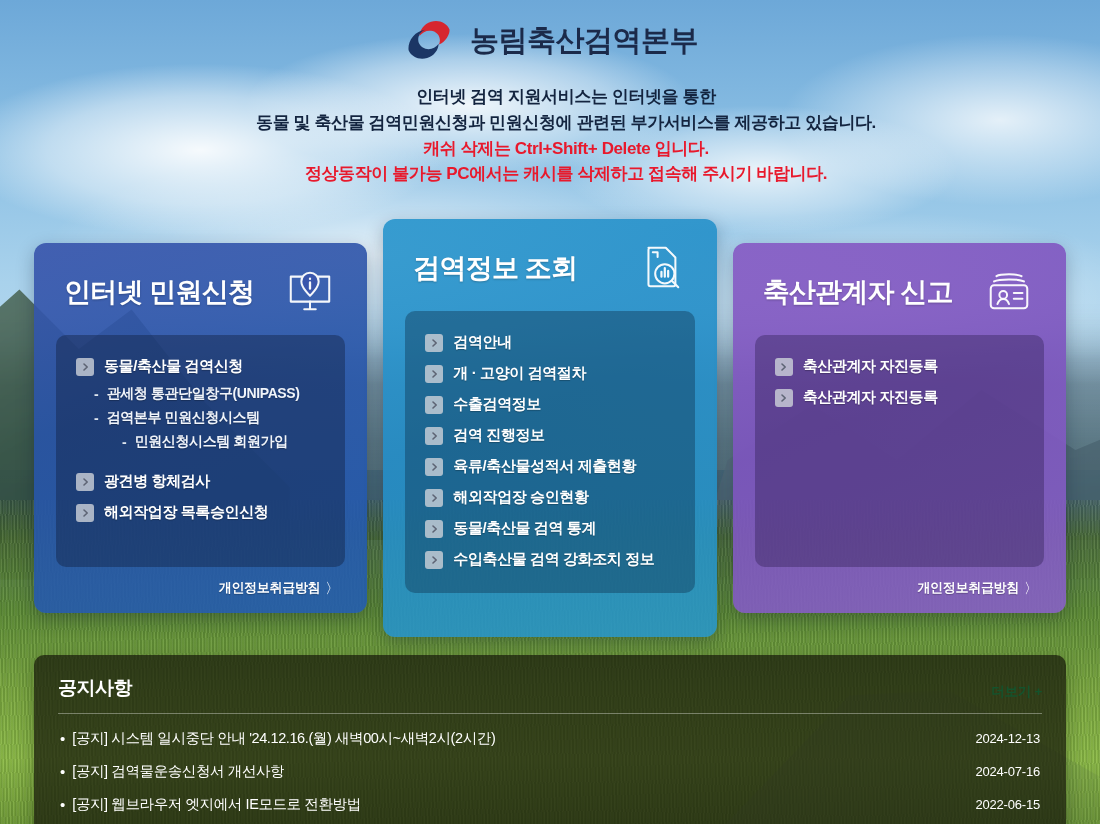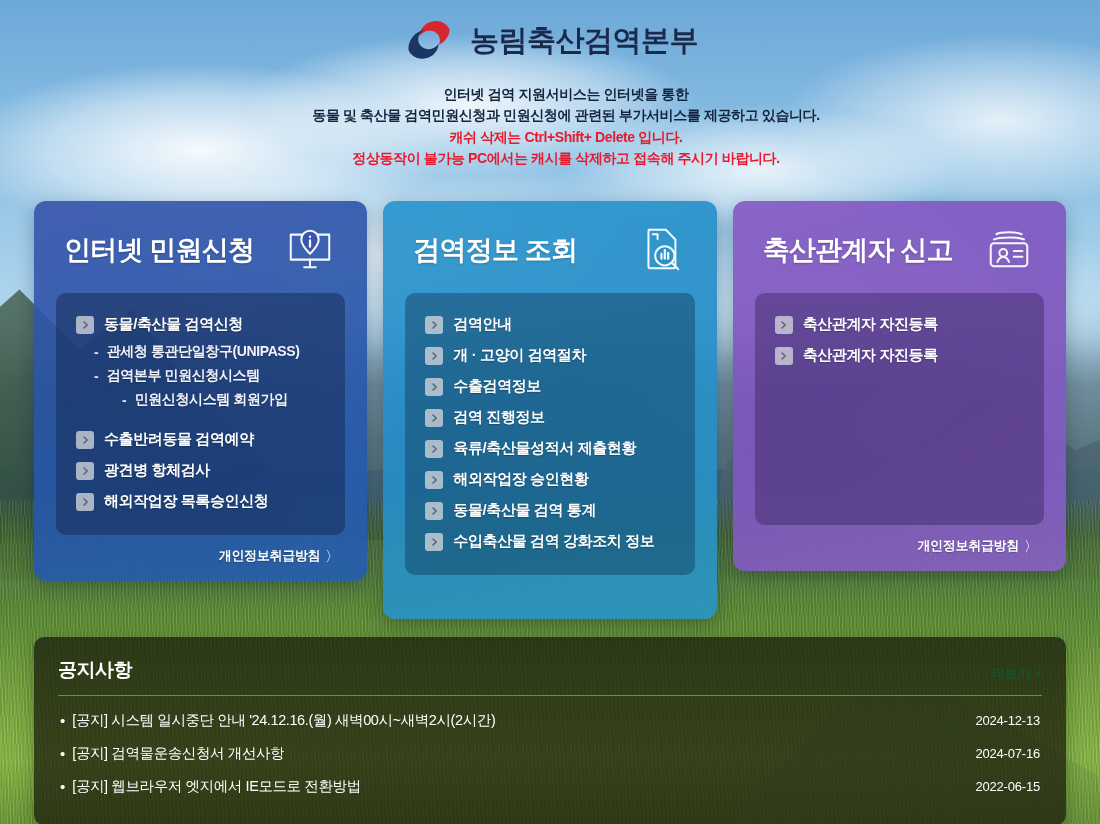--- a/index.html
+++ b/index.html
@@ -106,7 +106,7 @@
     line-height: 1.52;
   }
   .intro-line {
-    font-size: 14px;
+    font-size: 17px;
     font-weight: 600;
     color: #13243f;
     letter-spacing: -0.4px;

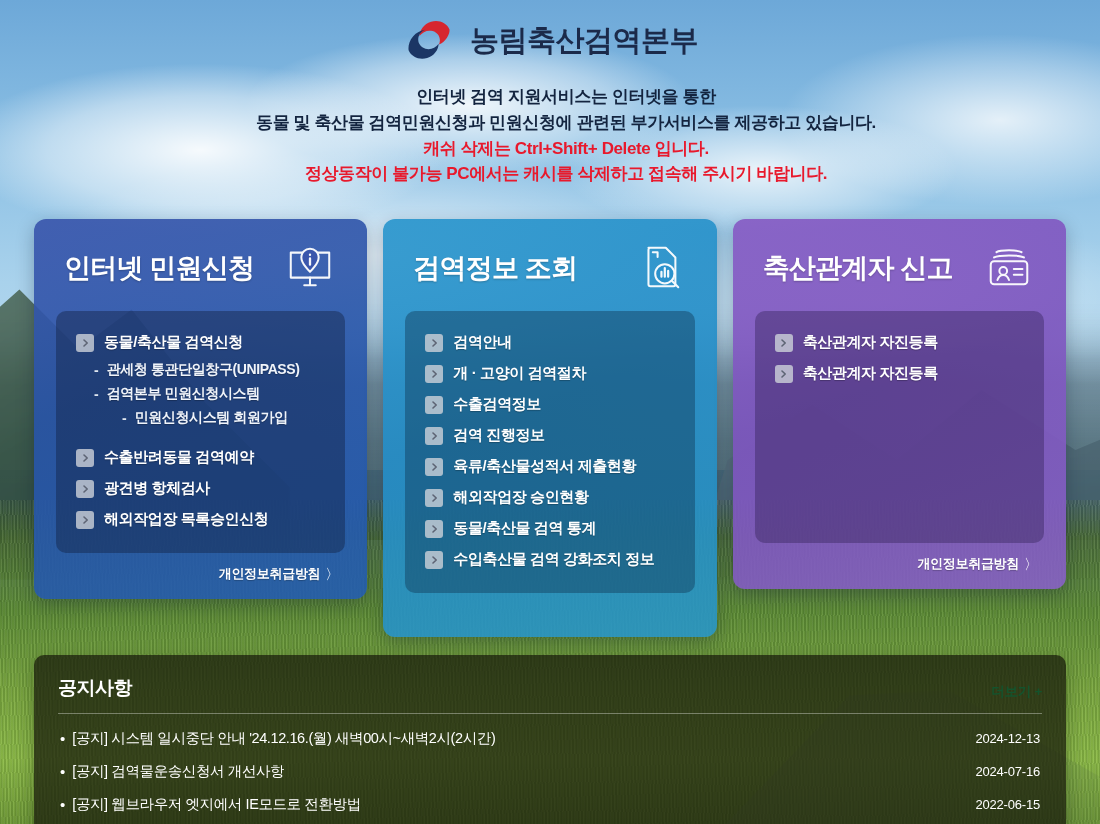--- a/index.html
+++ b/index.html
@@ -125,7 +125,7 @@
     gap: 16px;
     padding: 0 34px;
     margin-top: 32px;
-    align-items: flex-start;
+    align-items: center;
   }
   .card {
     flex: 1 1 0;

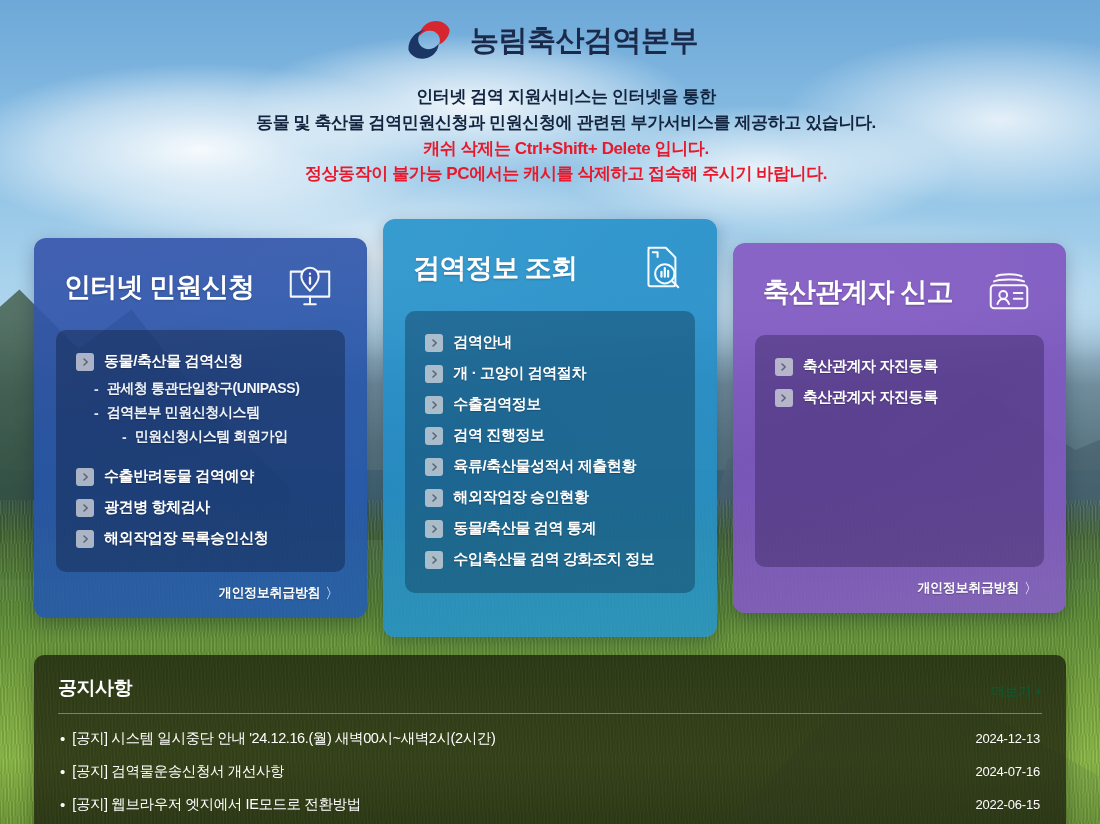--- a/index.html
+++ b/index.html
@@ -358,14 +358,6 @@
               <span class="sub-label">민원신청시스템 회원가입</span>
             </div>
             <div class="gap-row"></div>
-            <div class="menu-item">
-              <span class="chev">
-                <svg width="9" height="10" viewBox="0 0 9 10" fill="none" stroke="#5d6474" stroke-width="1.6" stroke-linecap="round" stroke-linejoin="round">
-                  <path d="M3 2l3.2 3L3 8"></path>
-                </svg>
-              </span>
-              <span class="menu-label">수출반려동물 검역예약</span>
-            </div>
             <div class="menu-item">
               <span class="chev">
                 <svg width="9" height="10" viewBox="0 0 9 10" fill="none" stroke="#5d6474" stroke-width="1.6" stroke-linecap="round" stroke-linejoin="round">

